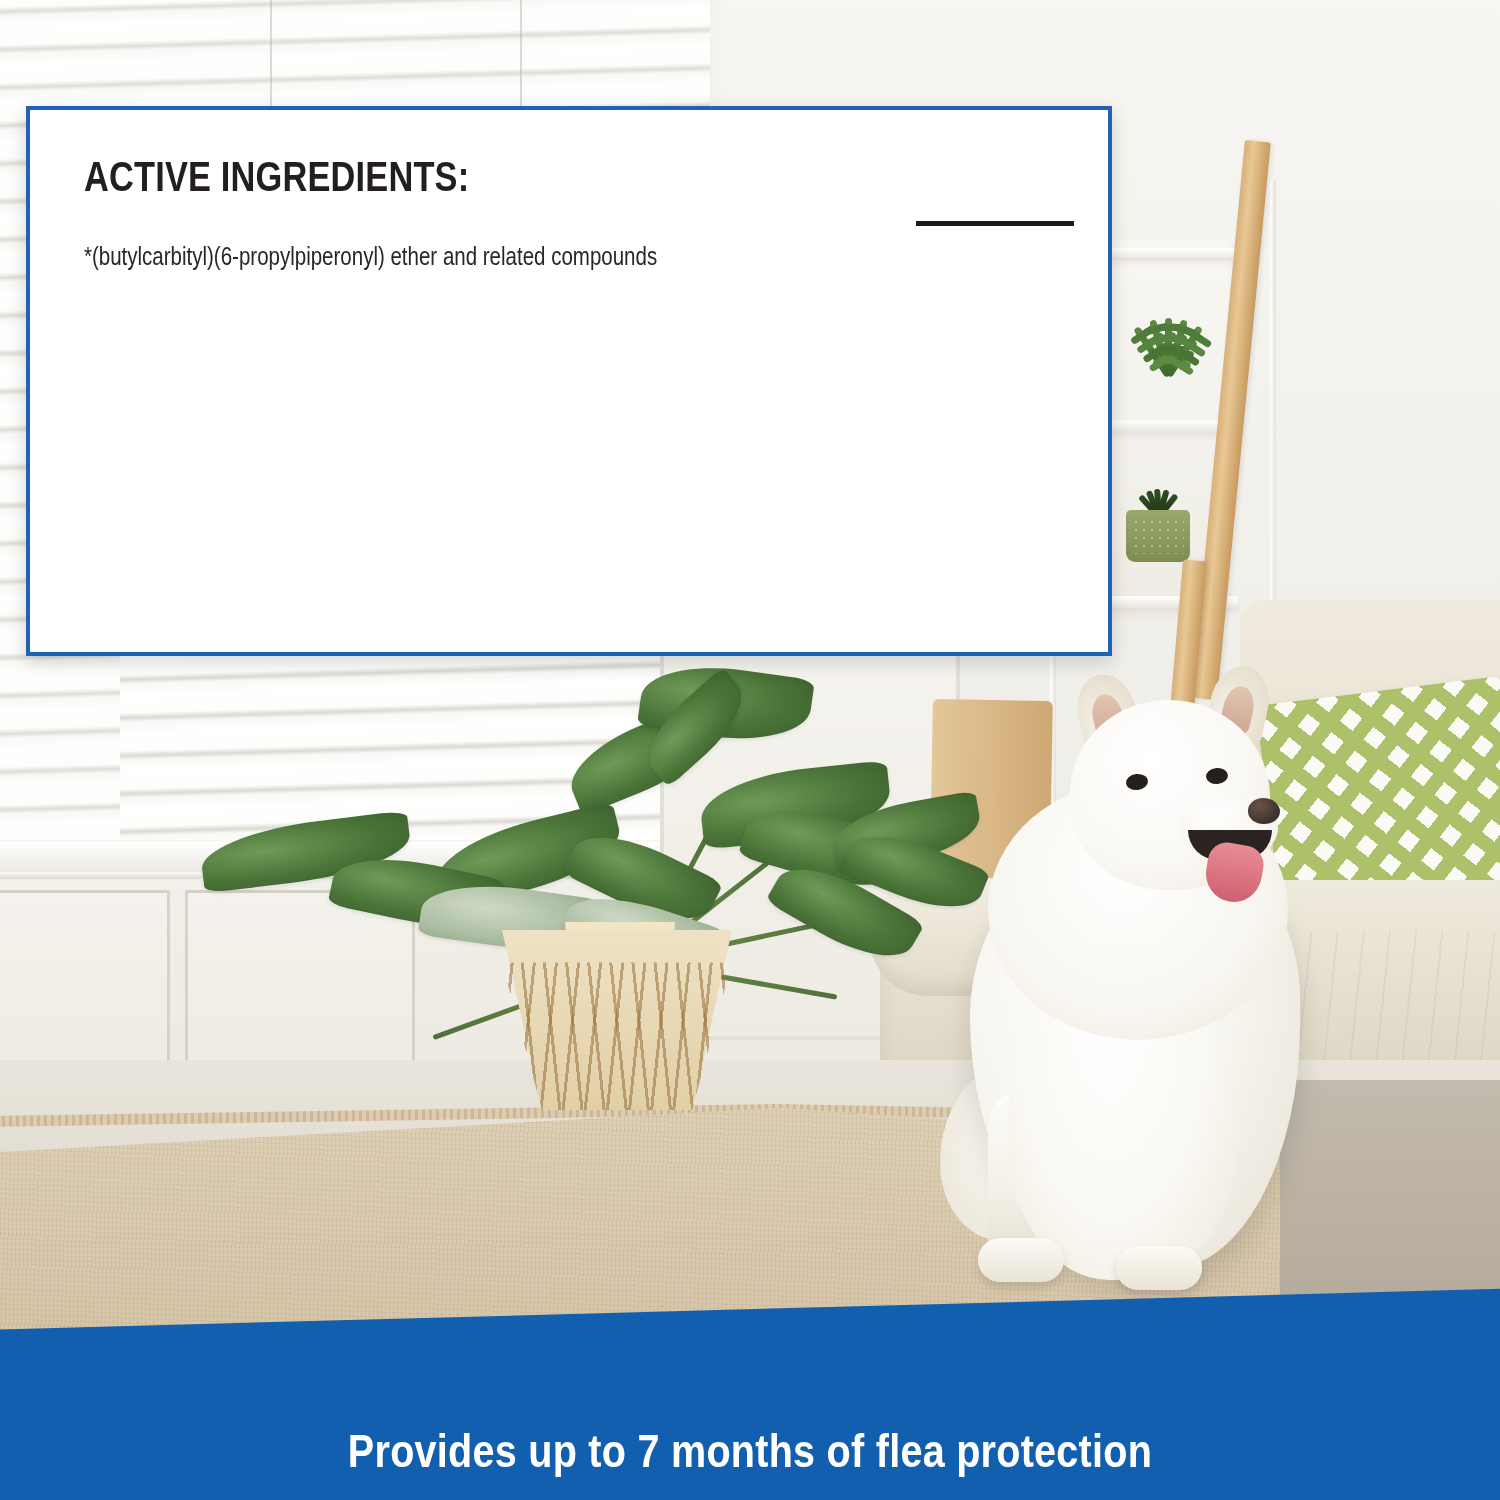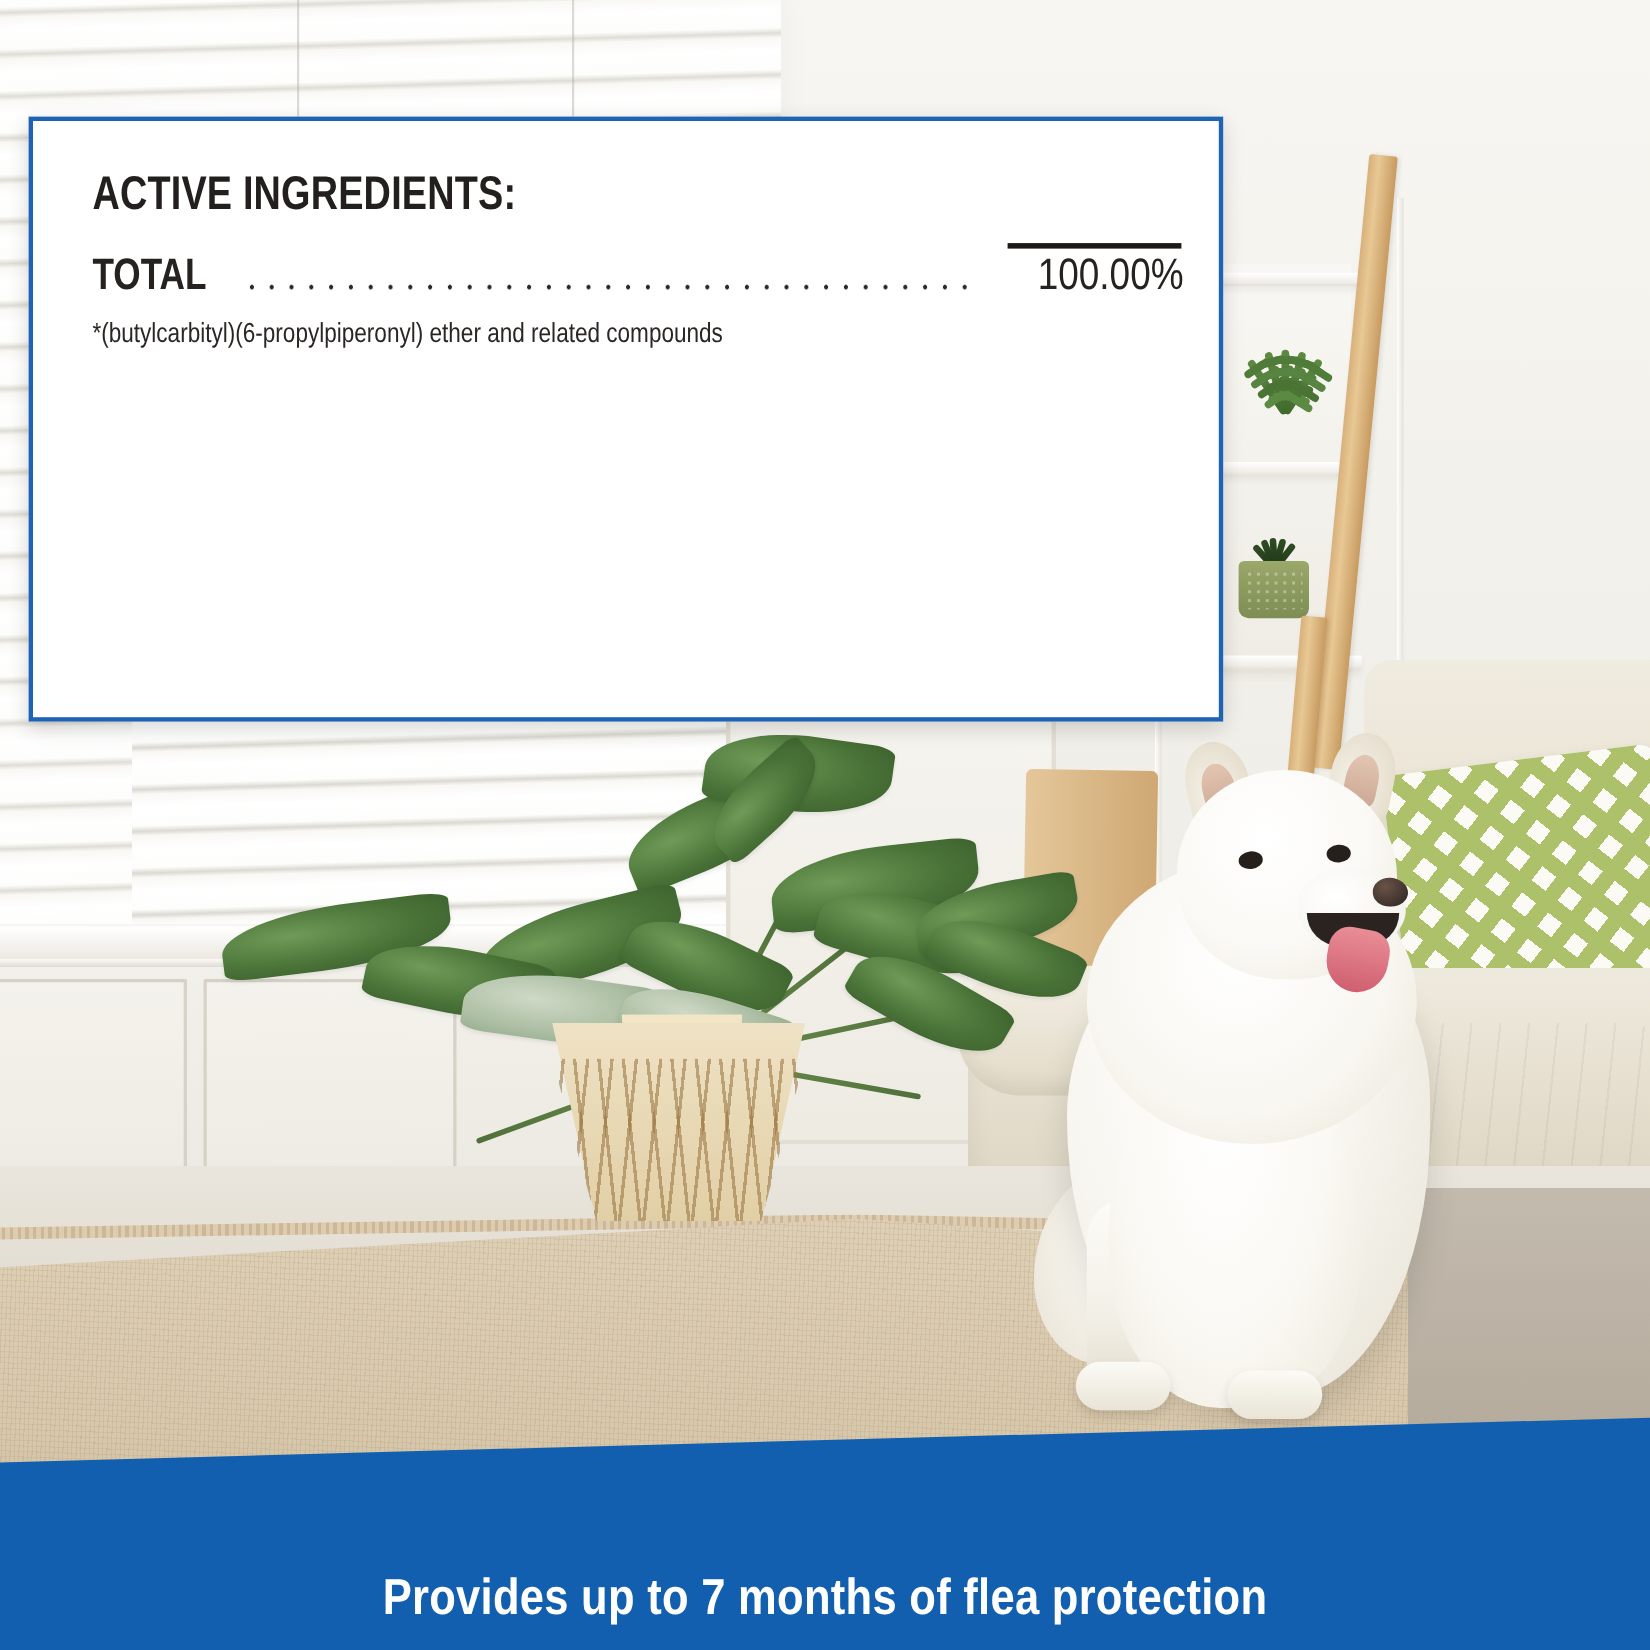--- a/index.html
+++ b/index.html
@@ -605,11 +605,6 @@
 
       <div class="sumline"></div>
 
-      <div class="row bold tight">
-        <span class="name">TOTAL</span>
-        <span class="leader"></span>
-        <span class="val">100.00%</span>
-      </div>
 
     </div>
 

